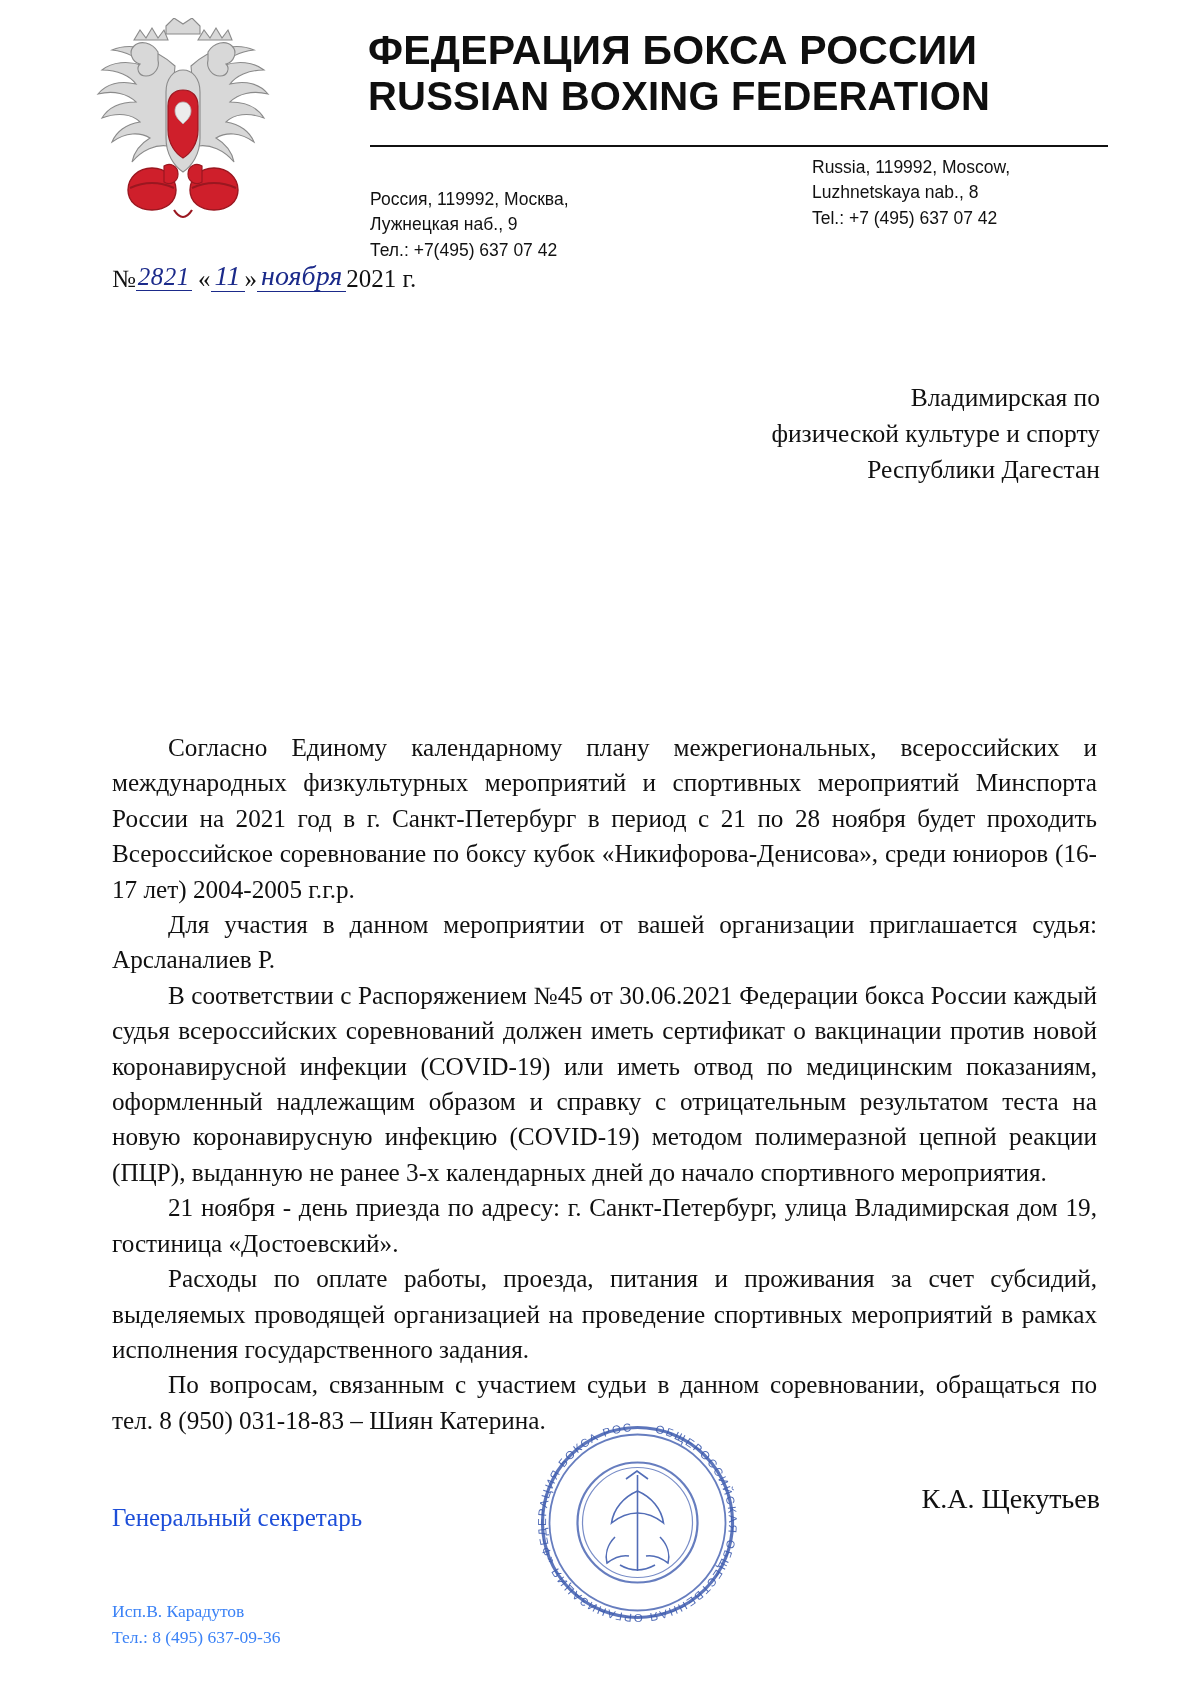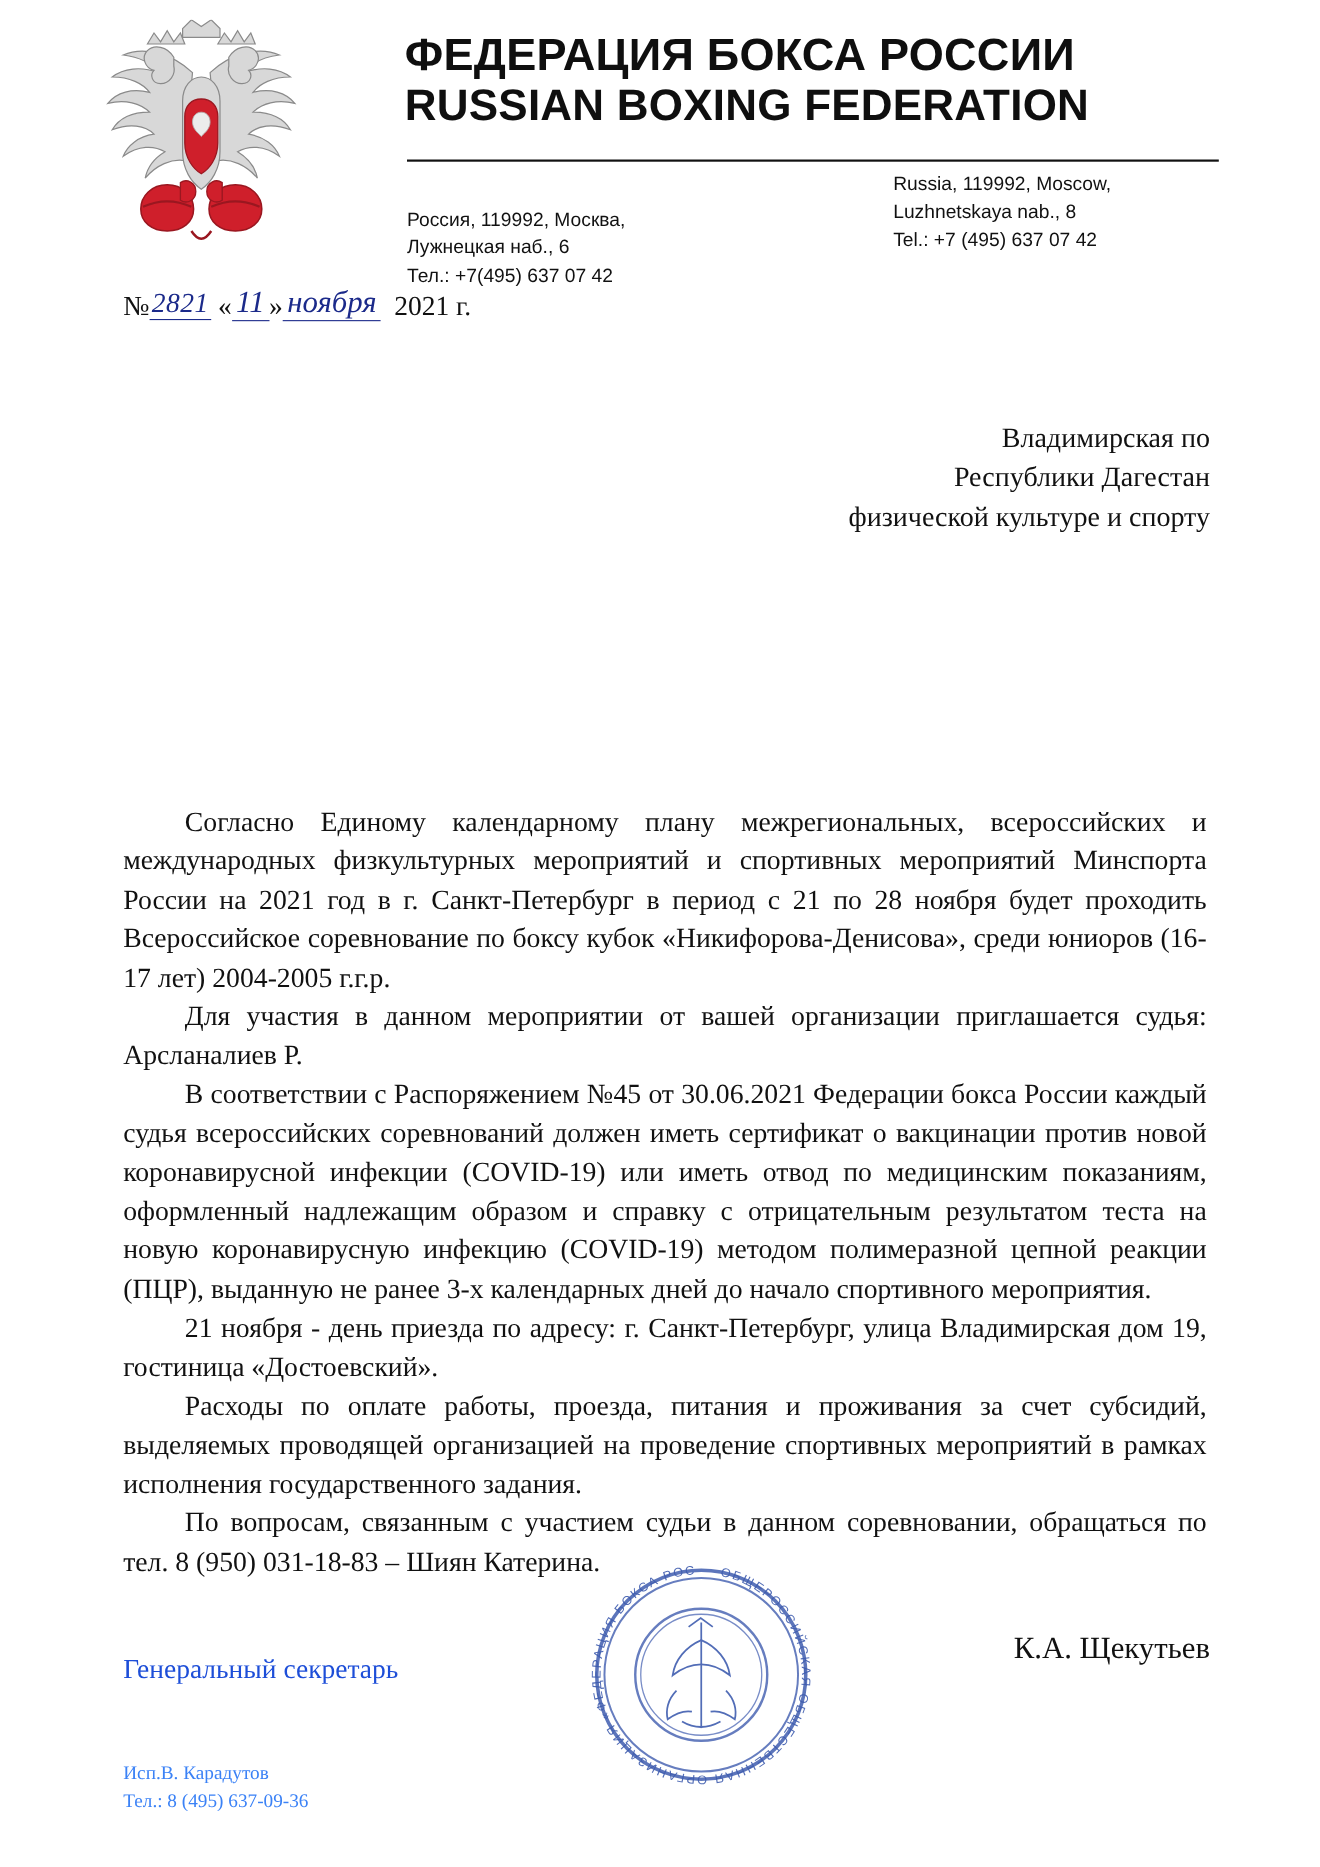--- a/index.html
+++ b/index.html
@@ -238,7 +238,7 @@
 
     <div class="addr addr-ru">
       <div>Россия, 119992, Москва,</div>
-      <div>Лужнецкая наб., 6</div>
+      <div>Лужнецкая наб., 9</div>
       <div>Тел.: +7(495) 637 07 42</div>
     </div>
 

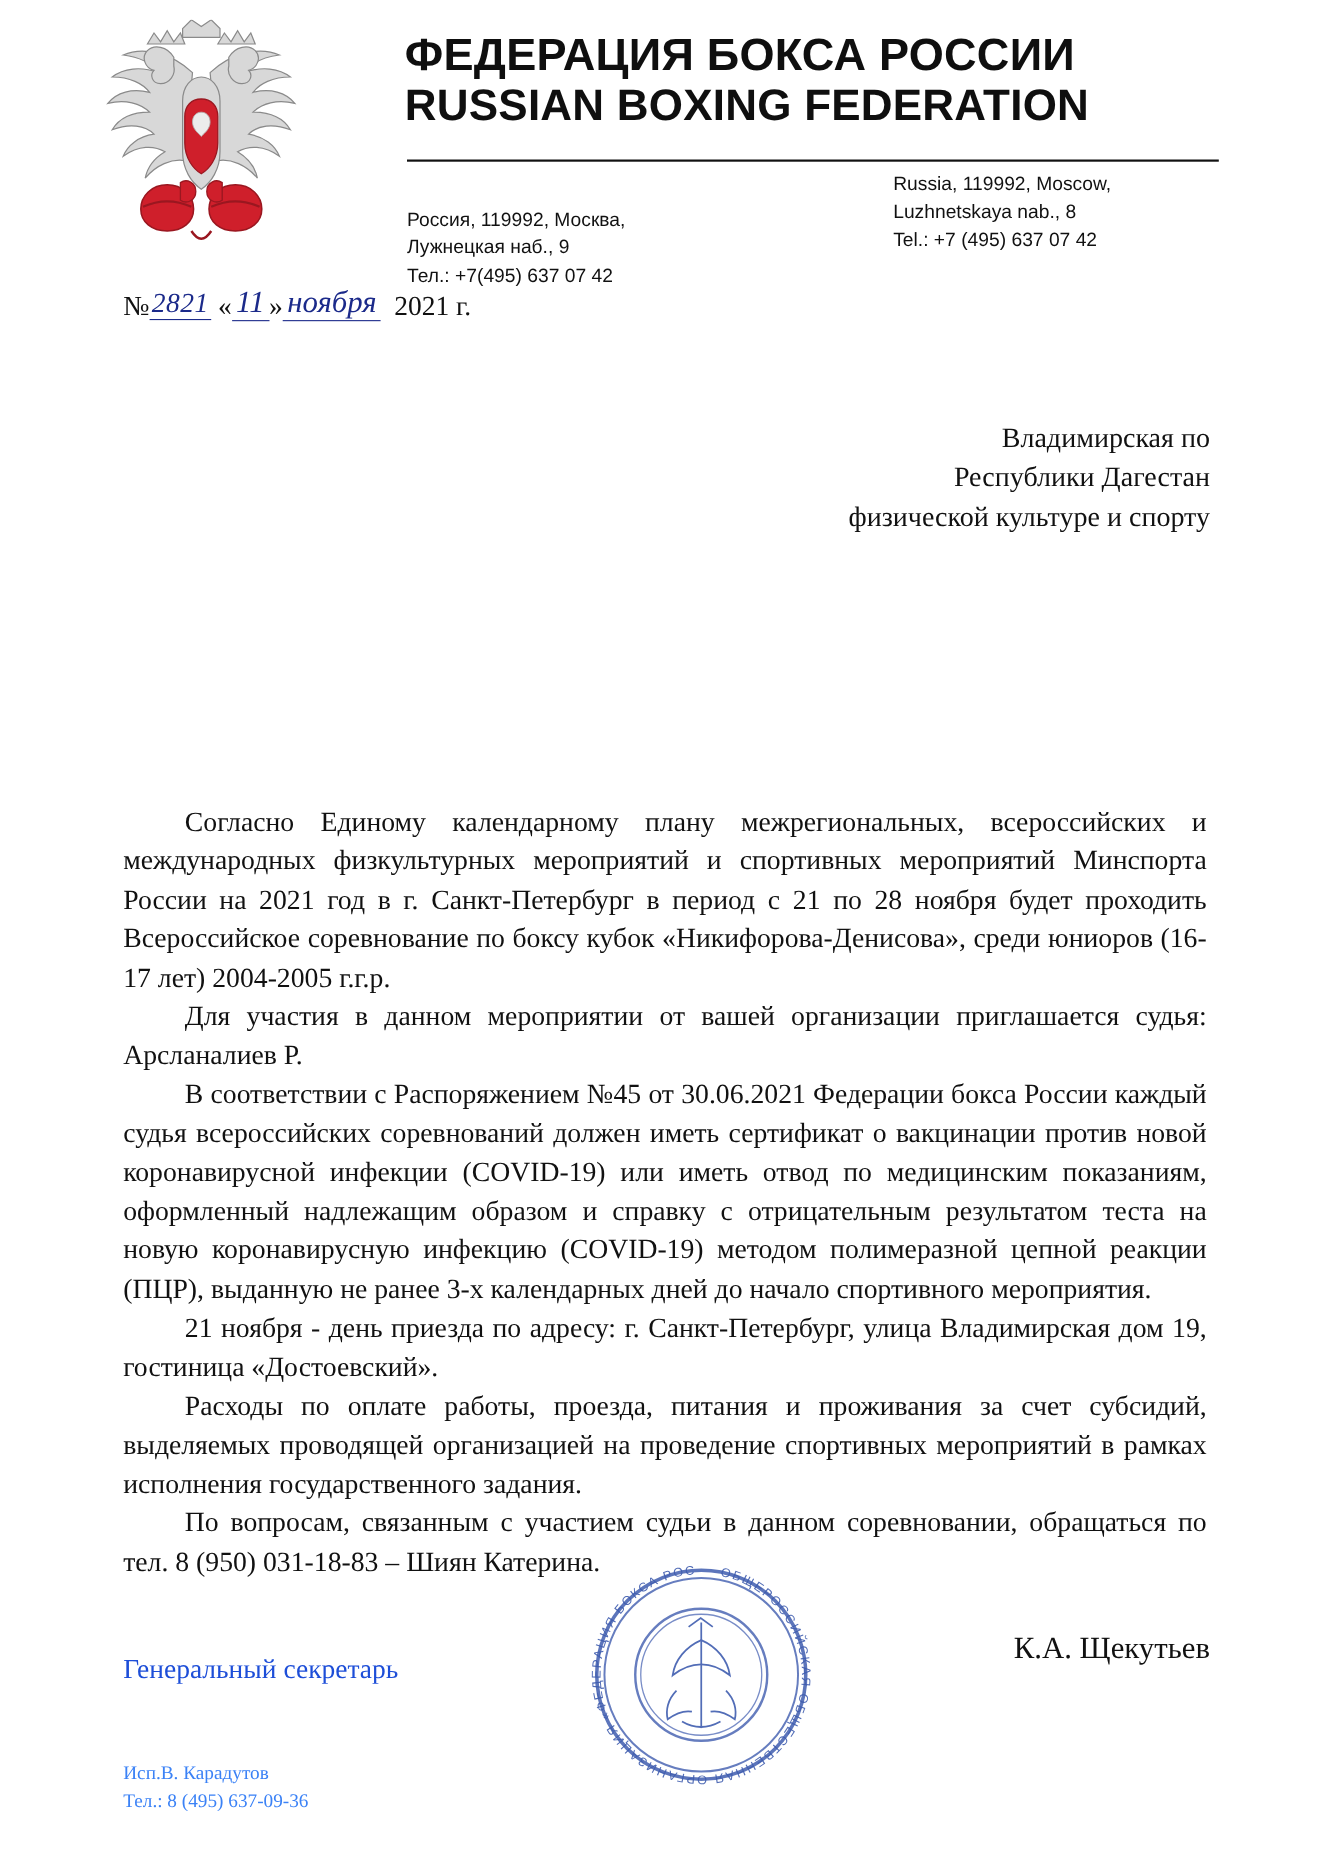--- a/index.html
+++ b/index.html
@@ -116,7 +116,7 @@
     font-size: 28px;
     border-bottom: 1.5px solid #1b2a8a;
     padding: 0 4px;
-    margin-right: 12px;
+    margin-right: 0;
   }
   .numline .tail { font-size: 25px; }
 

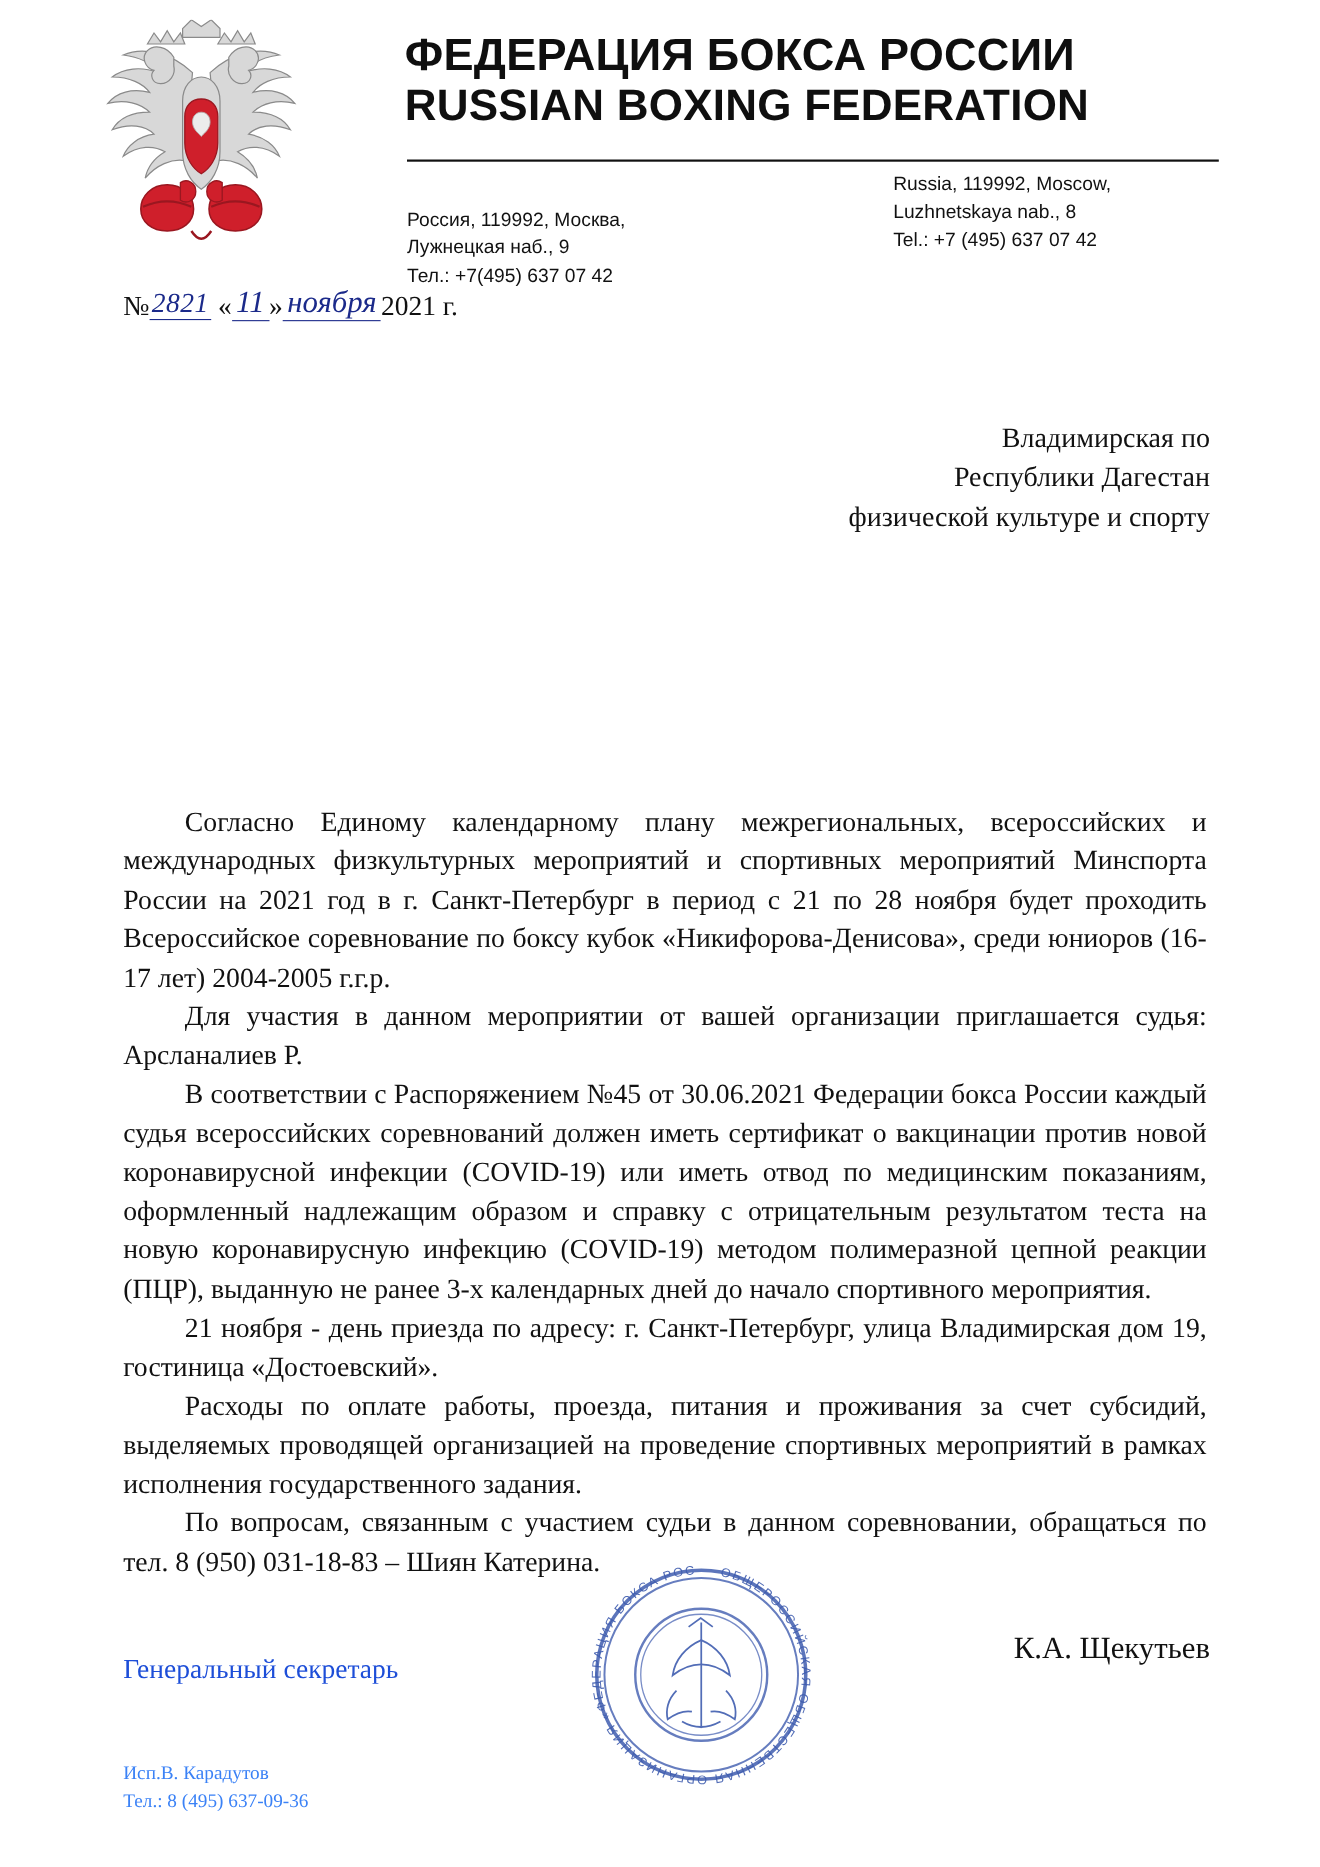--- a/index.html
+++ b/index.html
@@ -256,8 +256,8 @@
 
   <div class="addressee">
     <div>Владимирская по</div>
+    <div>физической культуре и спорту</div>
     <div>Республики Дагестан</div>
-    <div>физической культуре и спорту</div>
   </div>
 
   <div class="body-text">

